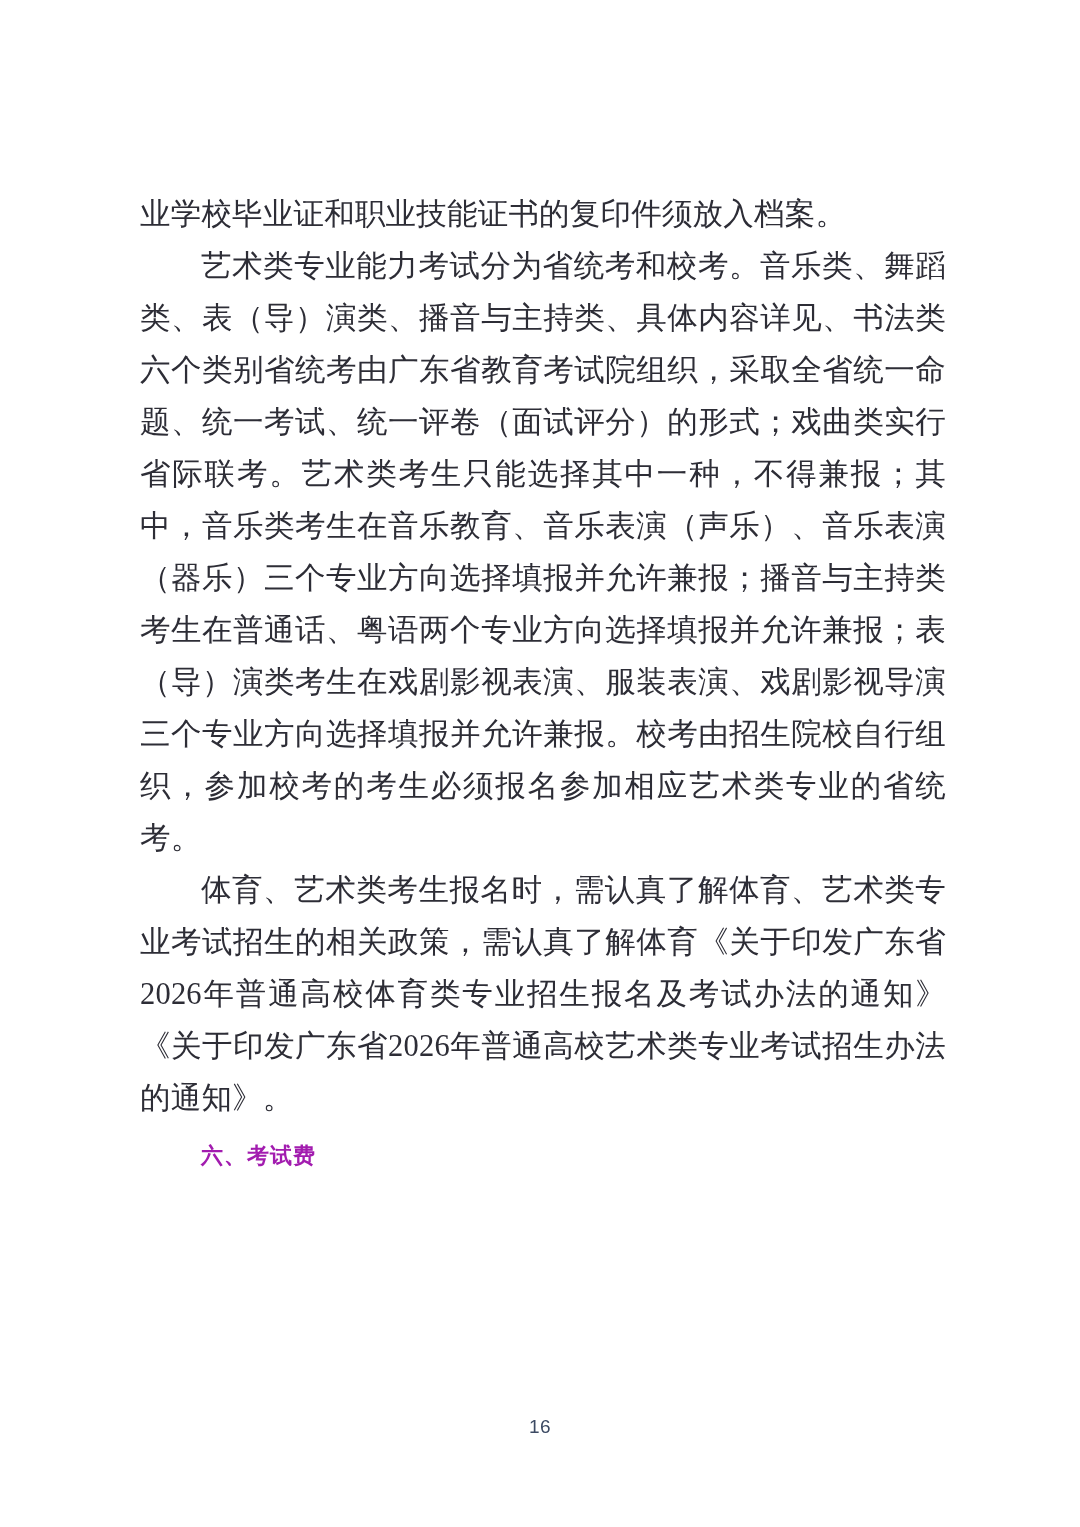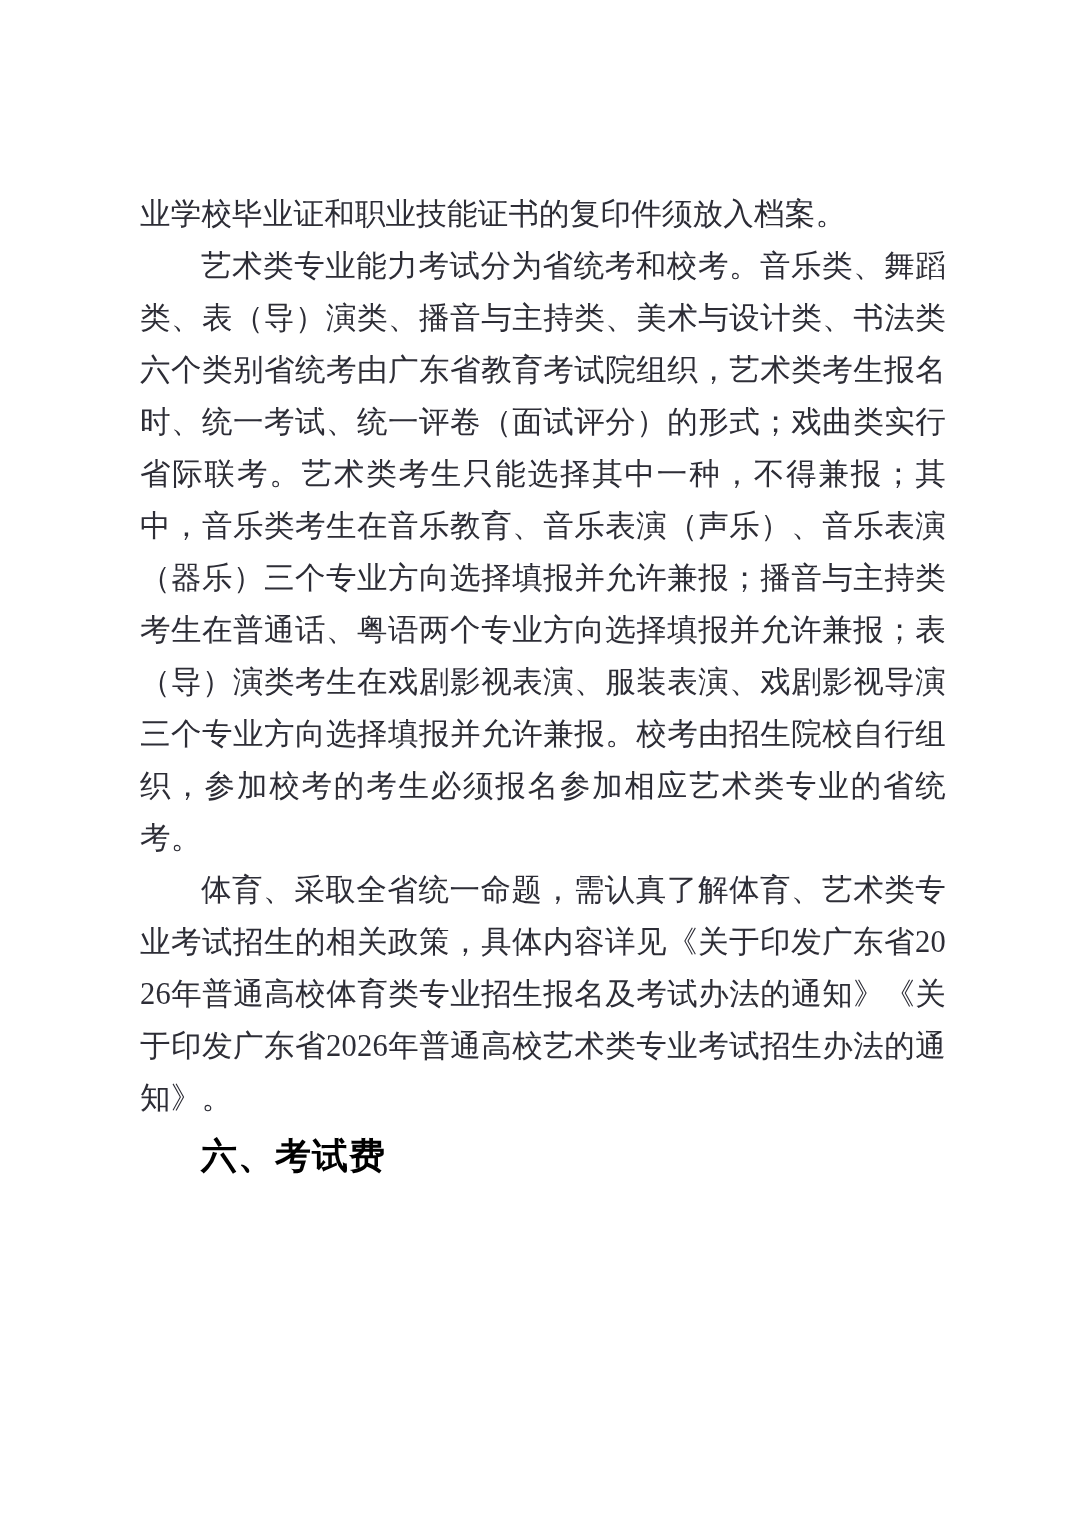--- a/index.html
+++ b/index.html
@@ -92,7 +92,7 @@
 
 
 
-    <p class="para indent last-line-left">艺术类专业能力考试分为省统考和校考。音乐类、舞蹈类、表（导）演类、播音与主持类、美术与设计类、书法类六个类别省统考由广东省教育考试院组织，艺术类考生报名时、统一考试、统一评卷（面试评分）的形式；戏曲类实行省际联考。艺术类考生只能选择其中一种，不得兼报；其中，音乐类考生在音乐教育、音乐表演（声乐）、音乐表演（器乐）三个专业方向选择填报并允许兼报；播音与主持类考生在普通话、粤语两个专业方向选择填报并允许兼报；表（导）演类考生在戏剧影视表演、服装表演、戏剧影视导演三个专业方向选择填报并允许兼报。校考由招生院校自行组织，参加校考的考生必须报名参加相应艺术类专业的省统考。</p>
+    <p class="para indent last-line-left">艺术类专业能力考试分为省统考和校考。音乐类、舞蹈类、表（导）演类、播音与主持类、具体内容详见、书法类六个类别省统考由广东省教育考试院组织，采取全省统一命题、统一考试、统一评卷（面试评分）的形式；戏曲类实行省际联考。艺术类考生只能选择其中一种，不得兼报；其中，音乐类考生在音乐教育、音乐表演（声乐）、音乐表演（器乐）三个专业方向选择填报并允许兼报；播音与主持类考生在普通话、粤语两个专业方向选择填报并允许兼报；表（导）演类考生在戏剧影视表演、服装表演、戏剧影视导演三个专业方向选择填报并允许兼报。校考由招生院校自行组织，参加校考的考生必须报名参加相应艺术类专业的省统考。</p>
 
     <p class="para indent last-line-left">体育、采取全省统一命题，需认真了解体育、艺术类专业考试招生的相关政策，具体内容详见《关于印发广东省2026年普通高校体育类专业招生报名及考试办法的通知》《关于印发广东省2026年普通高校艺术类专业考试招生办法的通知》。</p>
 

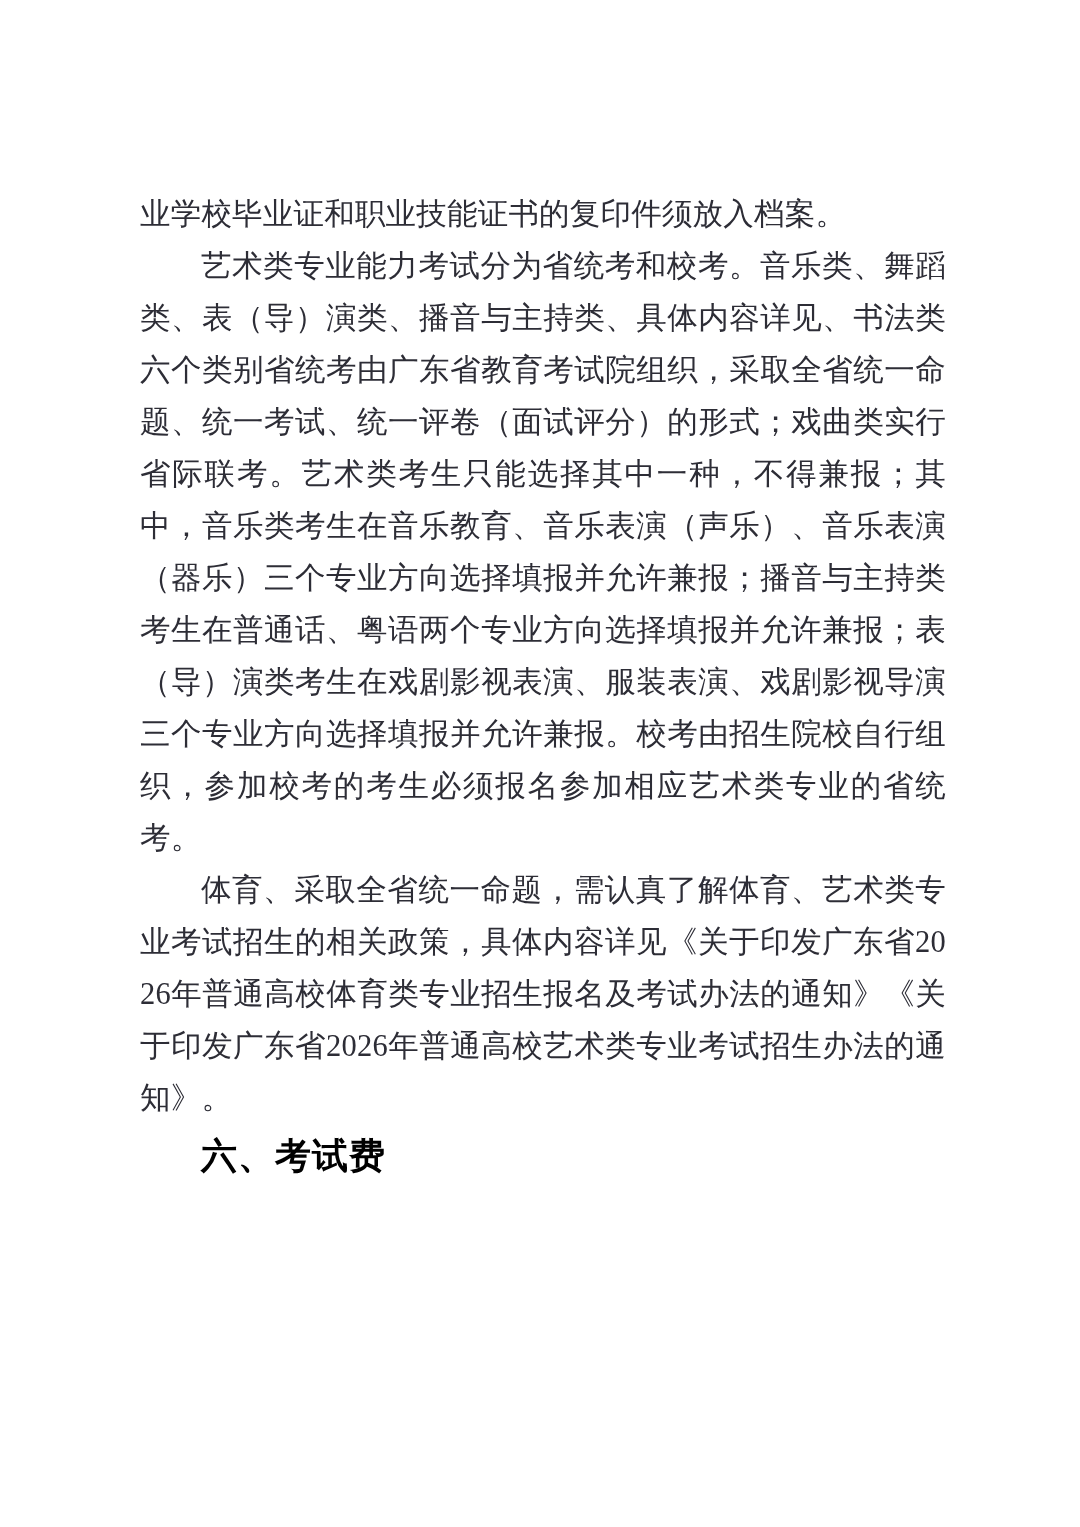--- a/index.html
+++ b/index.html
@@ -94,7 +94,7 @@
 
     <p class="para indent last-line-left">艺术类专业能力考试分为省统考和校考。音乐类、舞蹈类、表（导）演类、播音与主持类、具体内容详见、书法类六个类别省统考由广东省教育考试院组织，采取全省统一命题、统一考试、统一评卷（面试评分）的形式；戏曲类实行省际联考。艺术类考生只能选择其中一种，不得兼报；其中，音乐类考生在音乐教育、音乐表演（声乐）、音乐表演（器乐）三个专业方向选择填报并允许兼报；播音与主持类考生在普通话、粤语两个专业方向选择填报并允许兼报；表（导）演类考生在戏剧影视表演、服装表演、戏剧影视导演三个专业方向选择填报并允许兼报。校考由招生院校自行组织，参加校考的考生必须报名参加相应艺术类专业的省统考。</p>
 
-    <p class="para indent last-line-left">体育、采取全省统一命题，需认真了解体育、艺术类专业考试招生的相关政策，具体内容详见《关于印发广东省2026年普通高校体育类专业招生报名及考试办法的通知》《关于印发广东省2026年普通高校艺术类专业考试招生办法的通知》。</p>
+    <p class="para indent last-line-left">体育、艺术类考生报名时，需认真了解体育、艺术类专业考试招生的相关政策，需认真了解体育《关于印发广东省2026年普通高校体育类专业招生报名及考试办法的通知》《关于印发广东省2026年普通高校艺术类专业考试招生办法的通知》。</p>
 
     <div class="spacer-heading"></div>
 

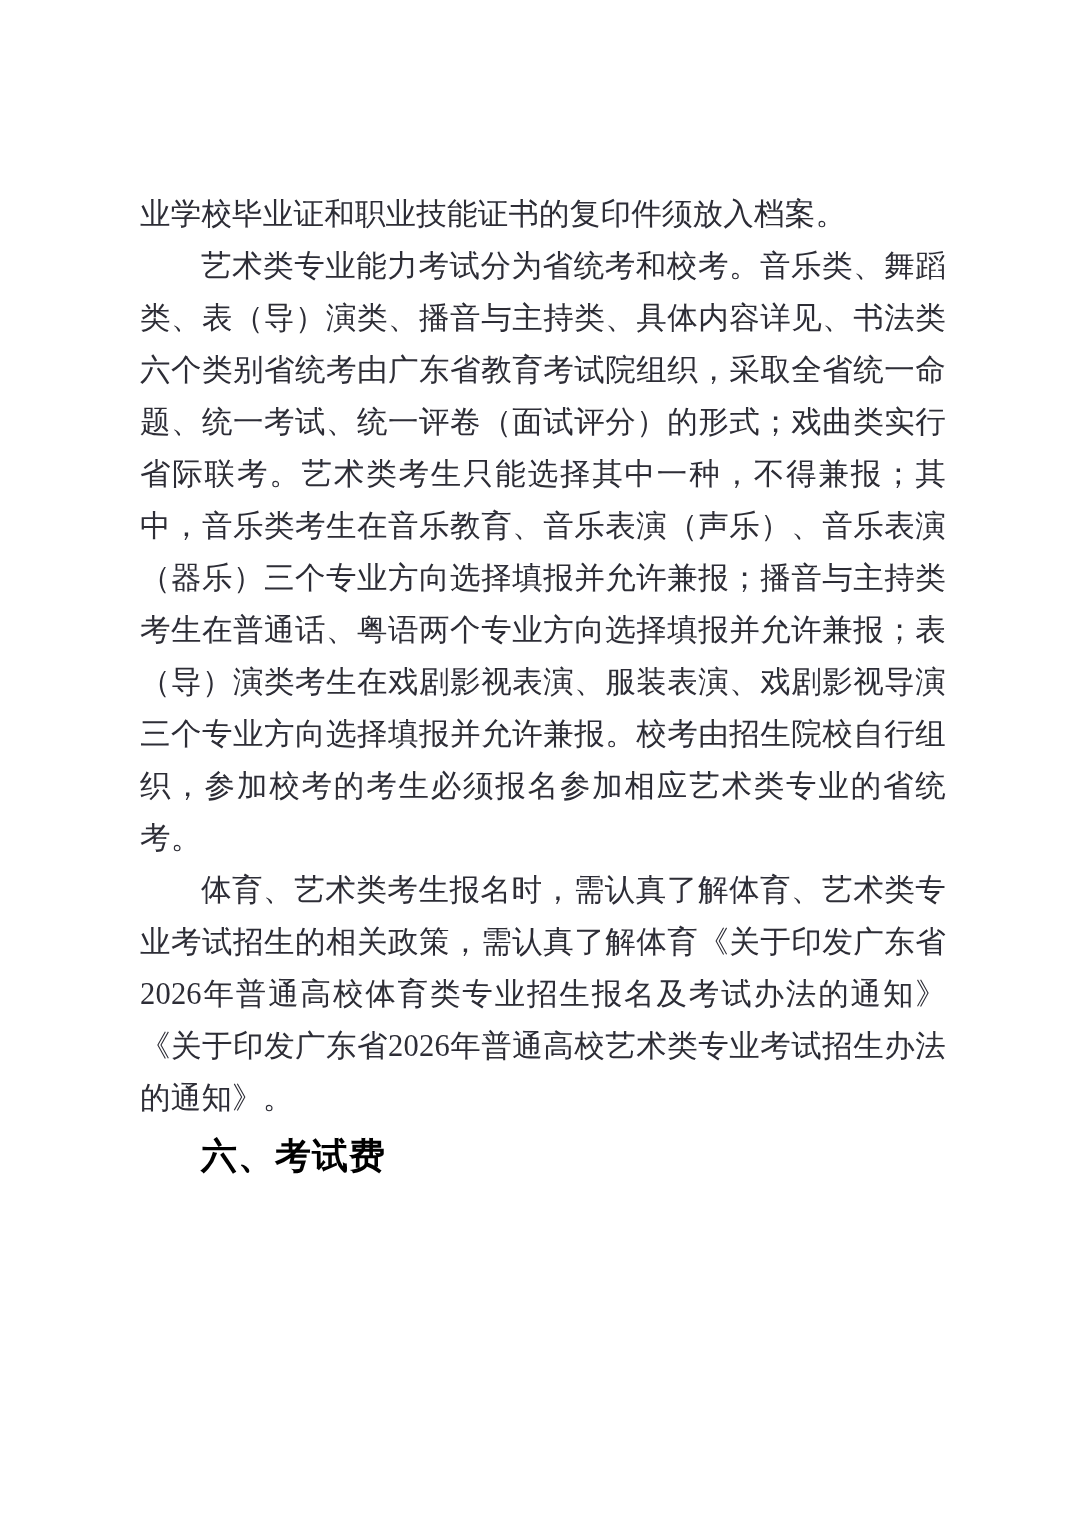--- a/index.html
+++ b/index.html
@@ -54,11 +54,11 @@
   
   .heading {
     margin: 0;
-    font-size: 36px;
+    font-size: 22px;
     line-height: 52px;
     font-weight: bold;
     text-indent: 61px;
-    color: #000000;
+    color: #a21caf;
     font-family: "Liberation Sans", "DejaVu Sans", sans-serif;
     letter-spacing: 1px;
   }

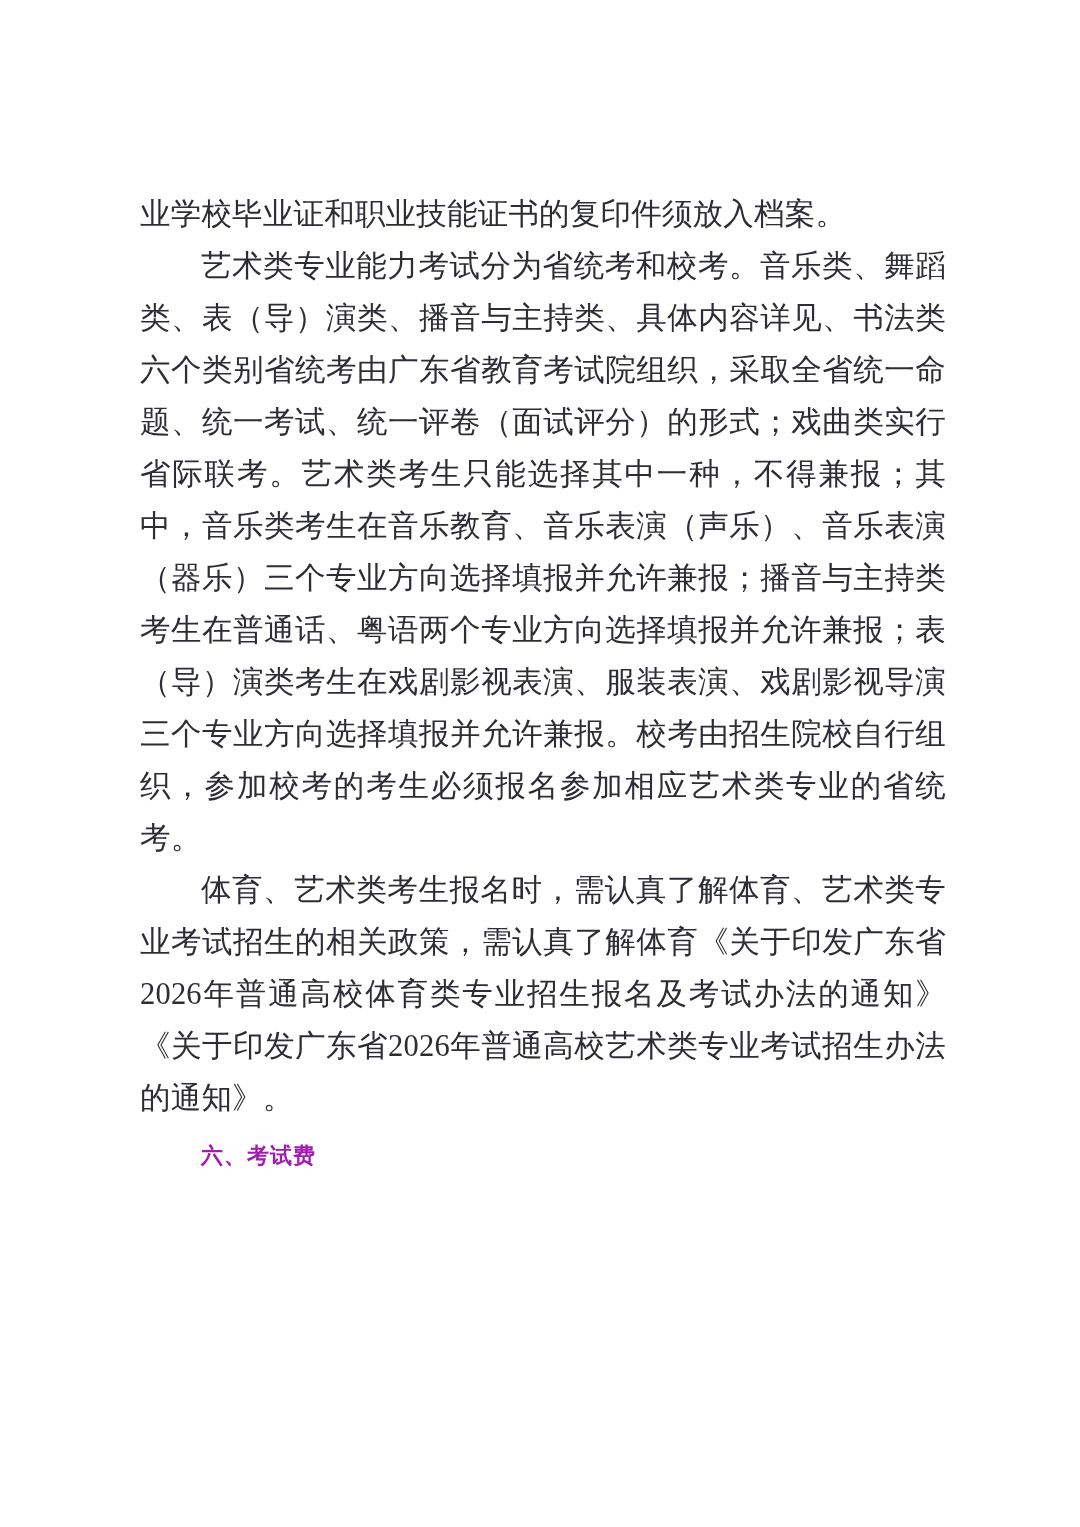--- a/index.html
+++ b/index.html
@@ -102,6 +102,7 @@
 
   </div>
 
+  <div class="page-number">16</div>
 
 </div>
 

